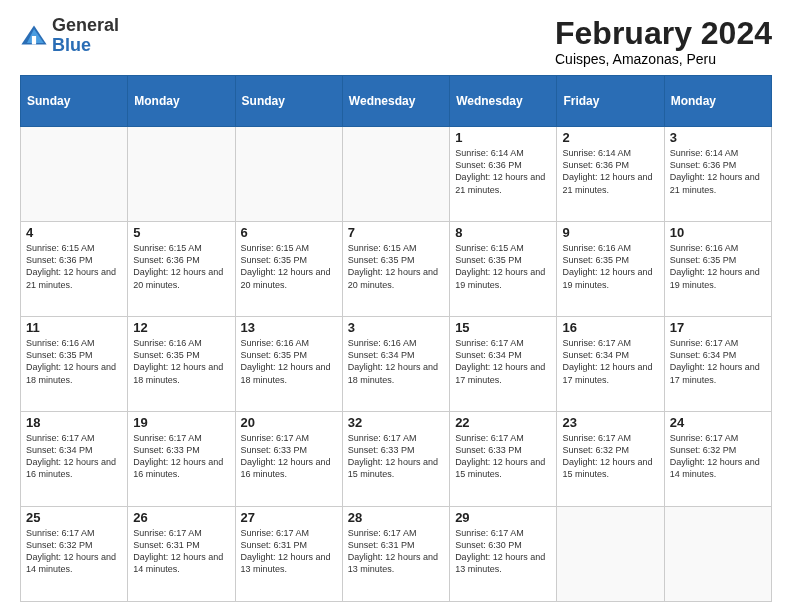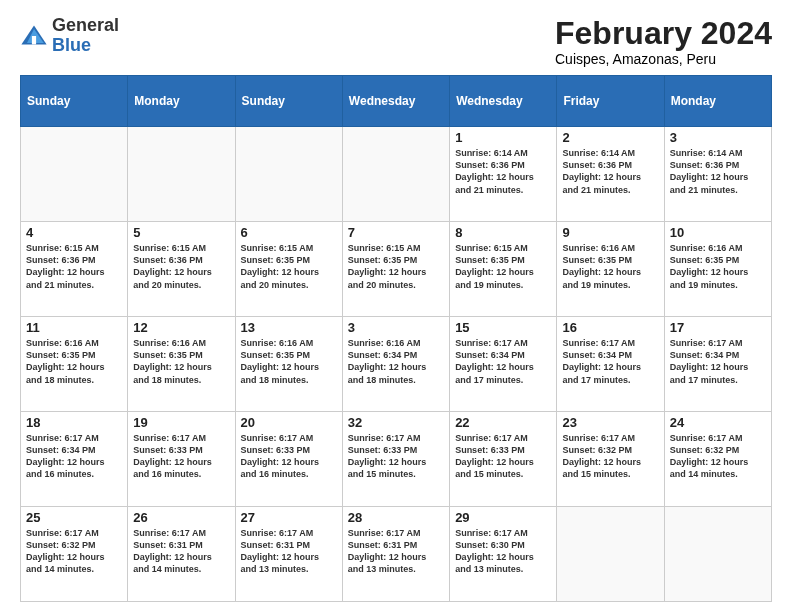--- a/index.html
+++ b/index.html
@@ -85,7 +85,6 @@
       font-size: 9px;
       color: #333;
       line-height: 1.35;
-      font-weight: bold;
     }
     .empty-cell {
       background: #f9f9f9;

